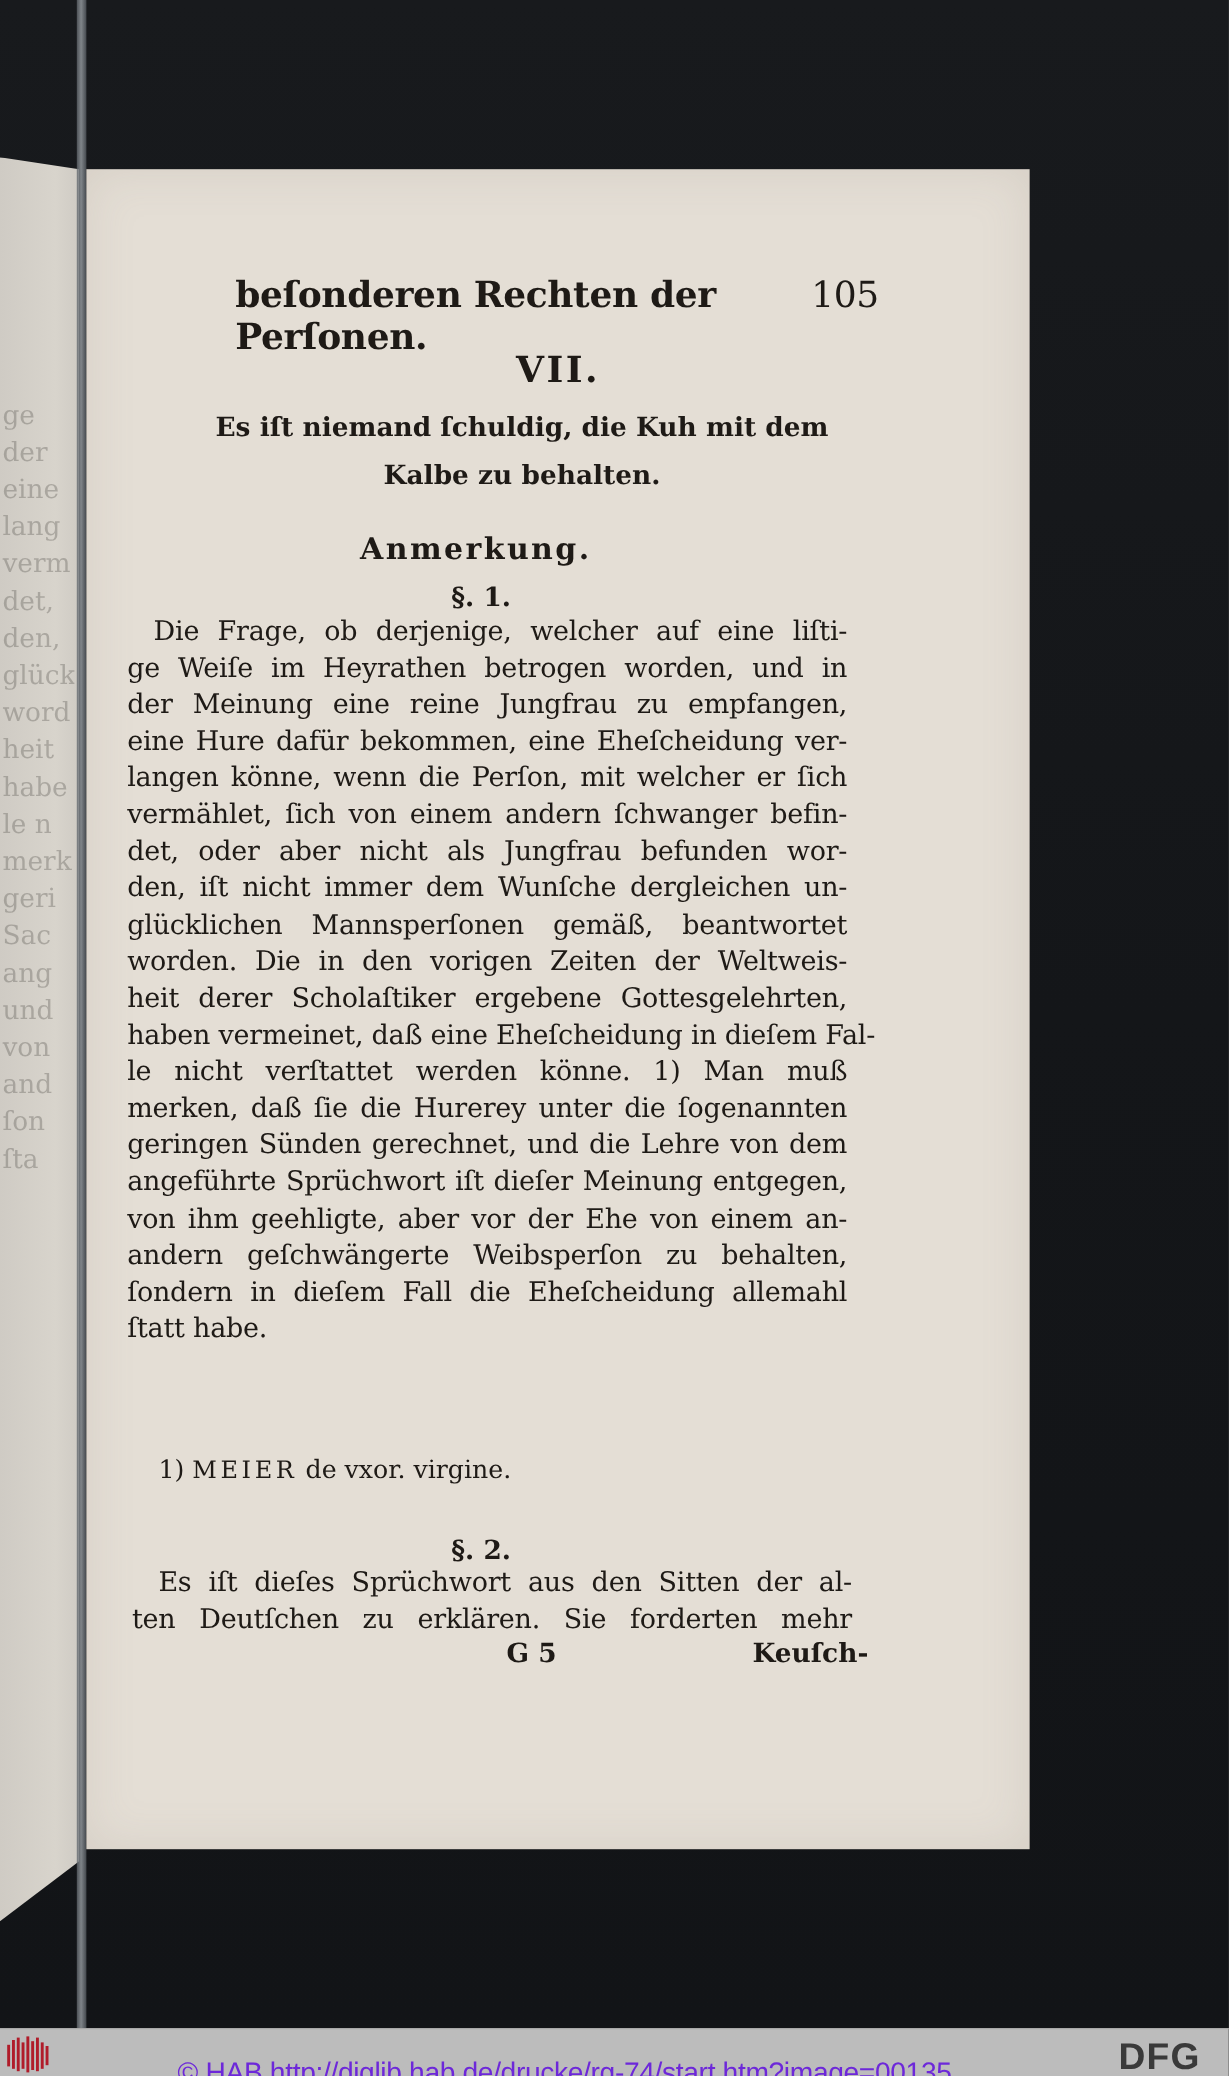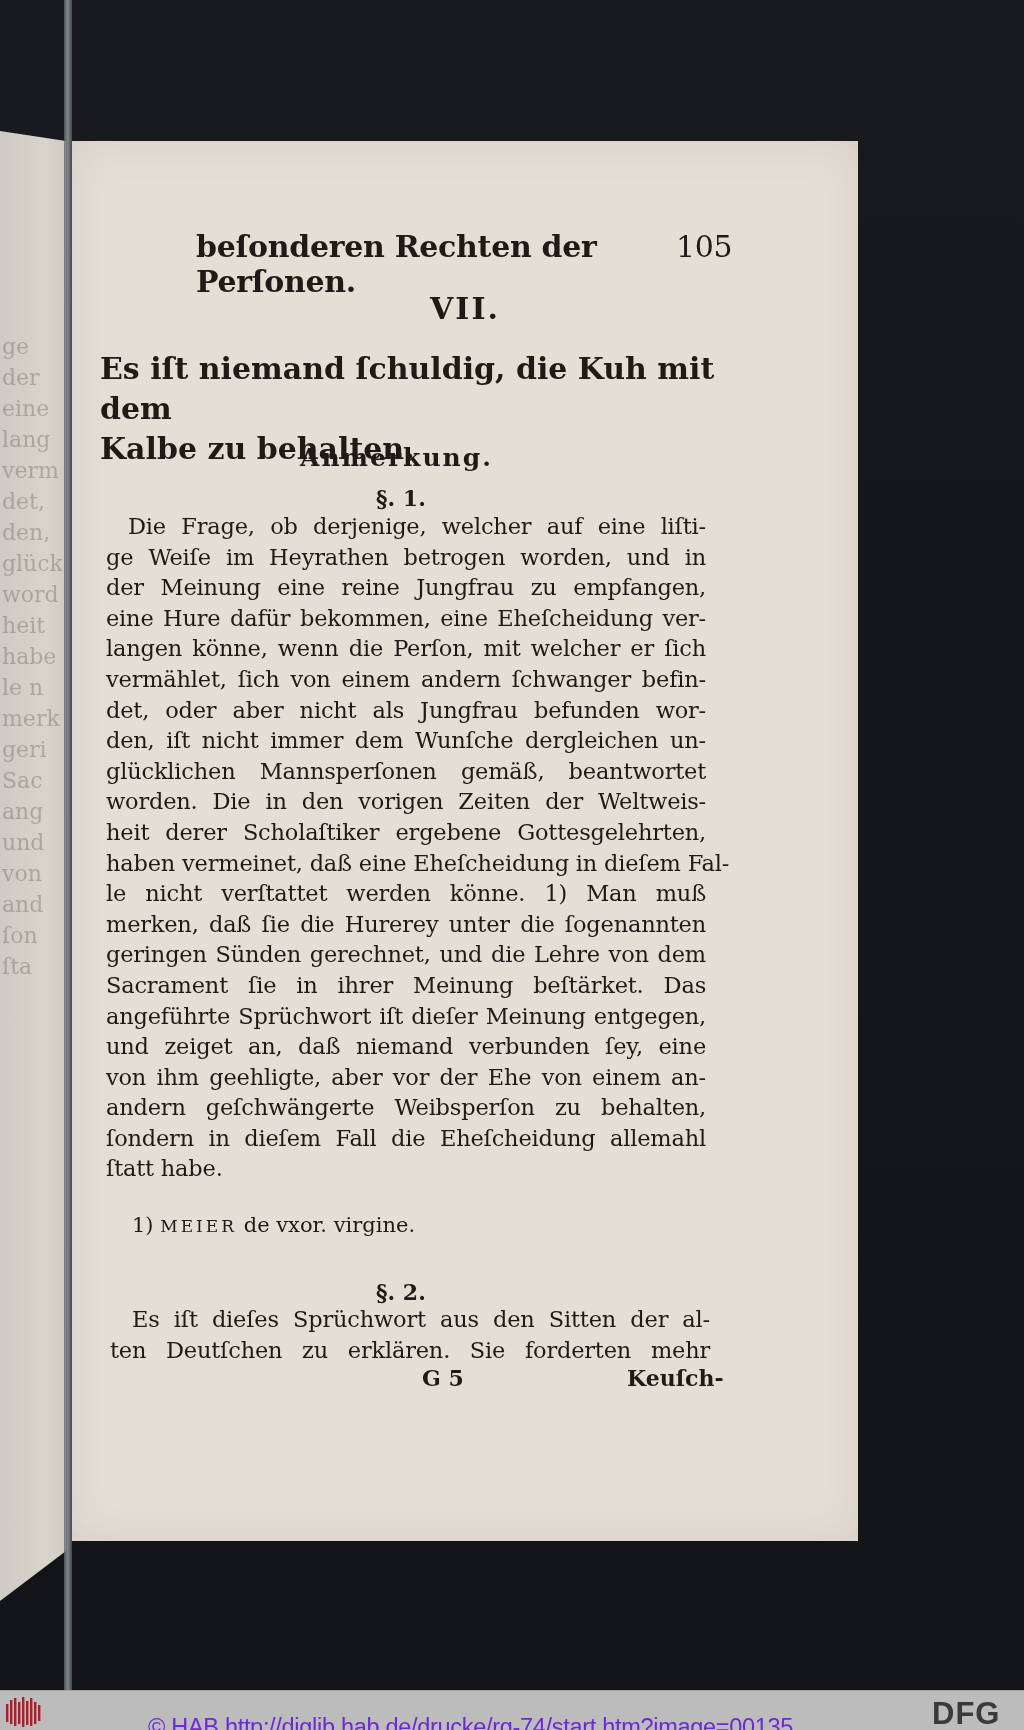--- a/index.html
+++ b/index.html
@@ -47,8 +47,8 @@
     font-size: 30px; font-weight: bold; letter-spacing: 2px;
   }
   .chapter-title {
-    position: absolute; left: 28px; width: 670px; top: 208px; 
-    font-size: 30px; font-weight: bold; line-height: 40px;
+    position: absolute; left: 28px; width: 670px; top: 195px; text-align: center;
+    font-size: 22px; font-weight: bold; line-height: 40px;
   }
   .section-heading {
     position: absolute; left: 0; width: 768px; top: 302px; text-align: left;

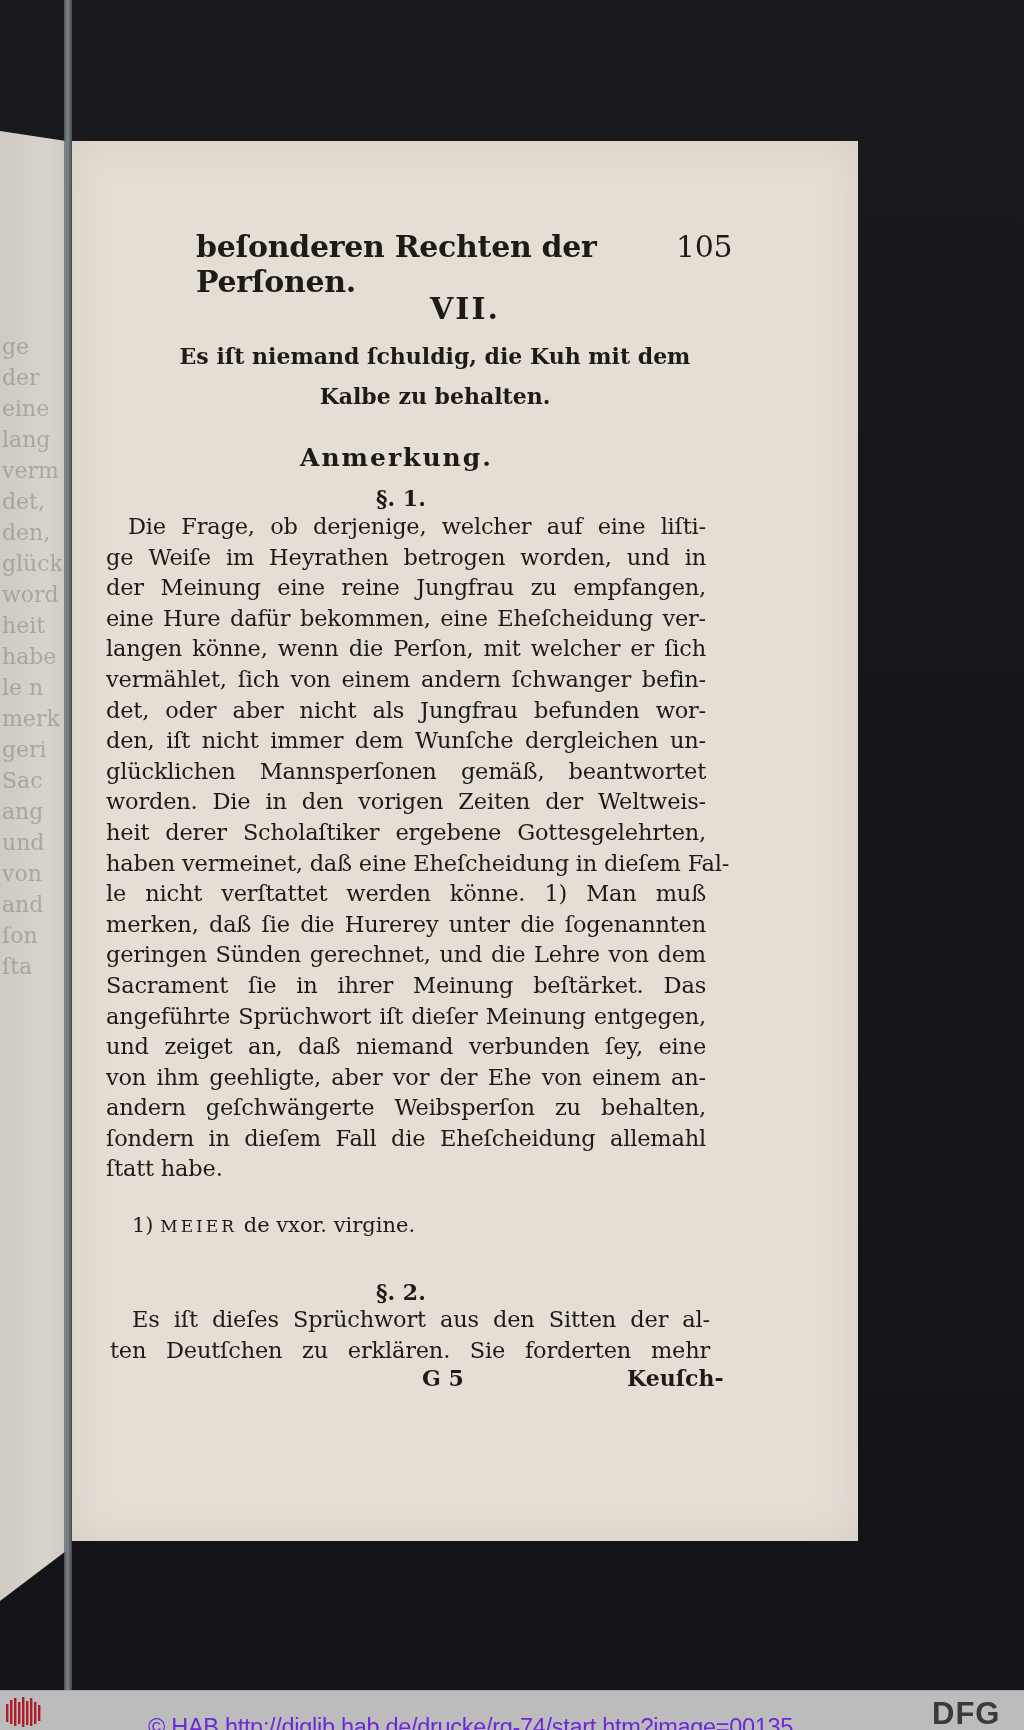--- a/index.html
+++ b/index.html
@@ -156,7 +156,6 @@
       <div class="body-line">le nicht verſtattet werden könne. 1) Man muß</div>
       <div class="body-line">merken, daß ſie die Hurerey unter die ſogenannten</div>
       <div class="body-line">geringen Sünden gerechnet, und die Lehre von dem</div>
-      <div class="body-line">Sacrament ſie in ihrer Meinung beſtärket. Das</div>
       <div class="body-line">angeführte Sprüchwort iſt dieſer Meinung entgegen,</div>
       <div class="body-line">und zeiget an, daß niemand verbunden ſey, eine</div>
       <div class="body-line">von ihm geehligte, aber vor der Ehe von einem an-</div>

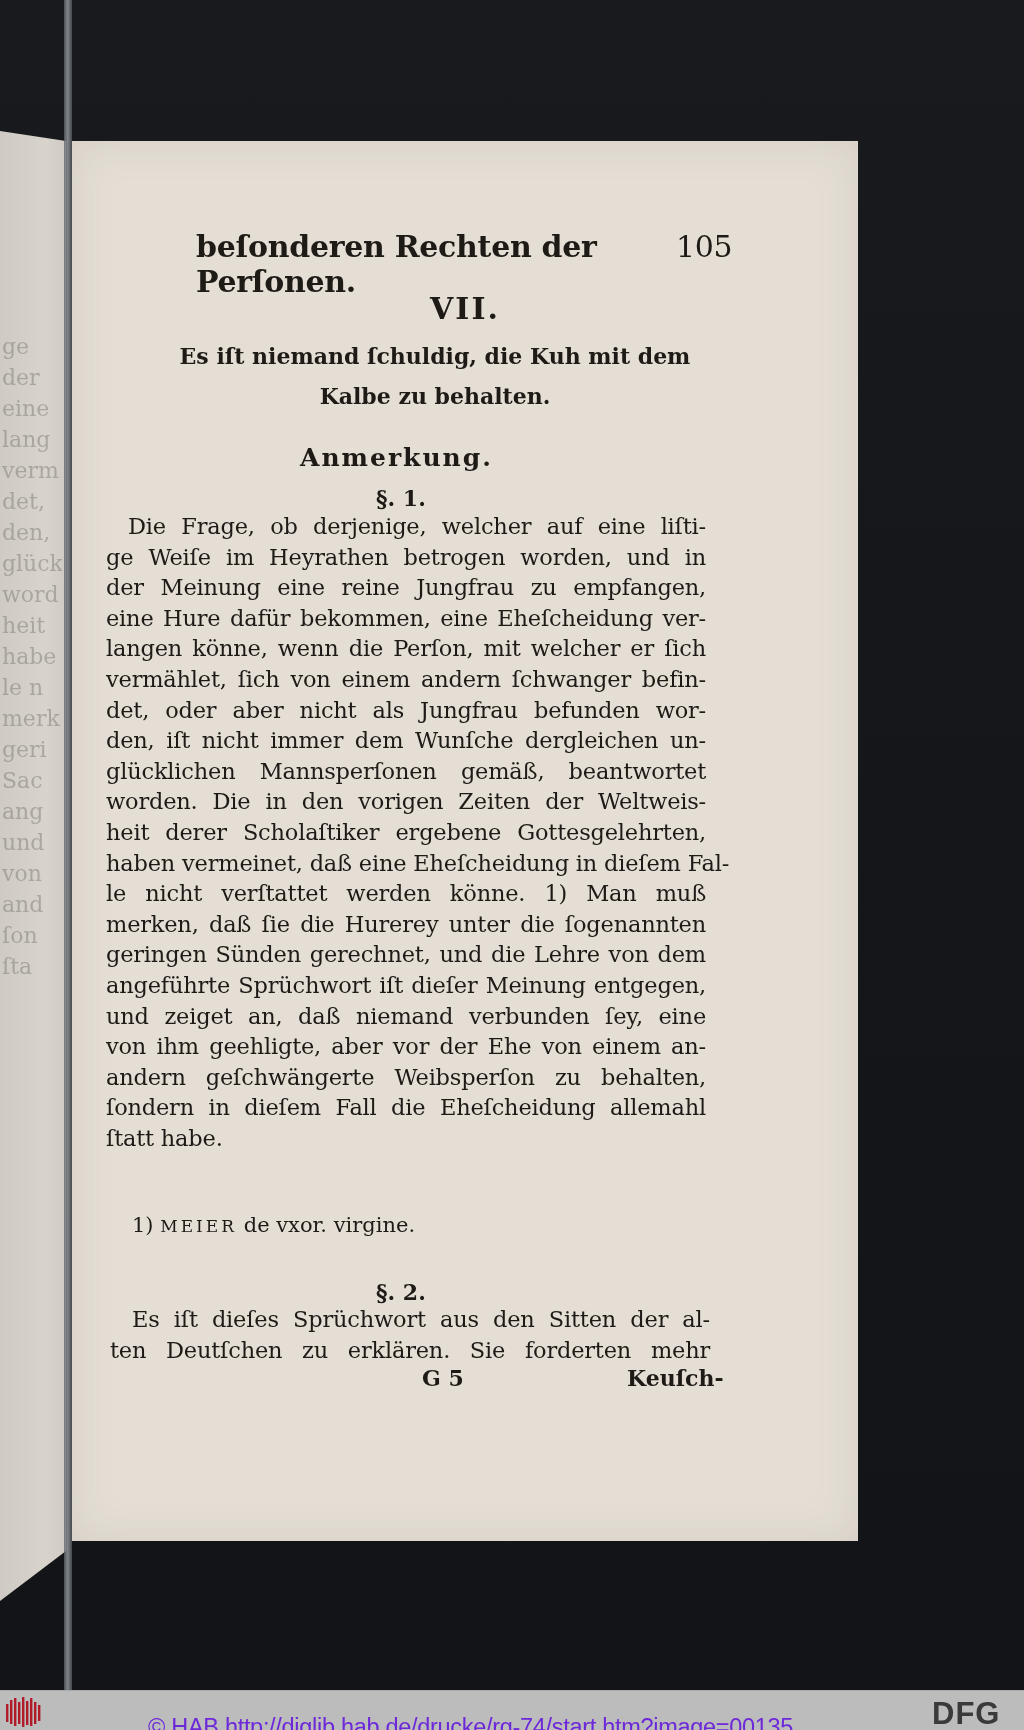--- a/index.html
+++ b/index.html
@@ -157,7 +157,6 @@
       <div class="body-line">merken, daß ſie die Hurerey unter die ſogenannten</div>
       <div class="body-line">geringen Sünden gerechnet, und die Lehre von dem</div>
       <div class="body-line">angeführte Sprüchwort iſt dieſer Meinung entgegen,</div>
-      <div class="body-line">und zeiget an, daß niemand verbunden ſey, eine</div>
       <div class="body-line">von ihm geehligte, aber vor der Ehe von einem an-</div>
       <div class="body-line">andern geſchwängerte Weibsperſon zu behalten,</div>
       <div class="body-line">ſondern in dieſem Fall die Eheſcheidung allemahl</div>

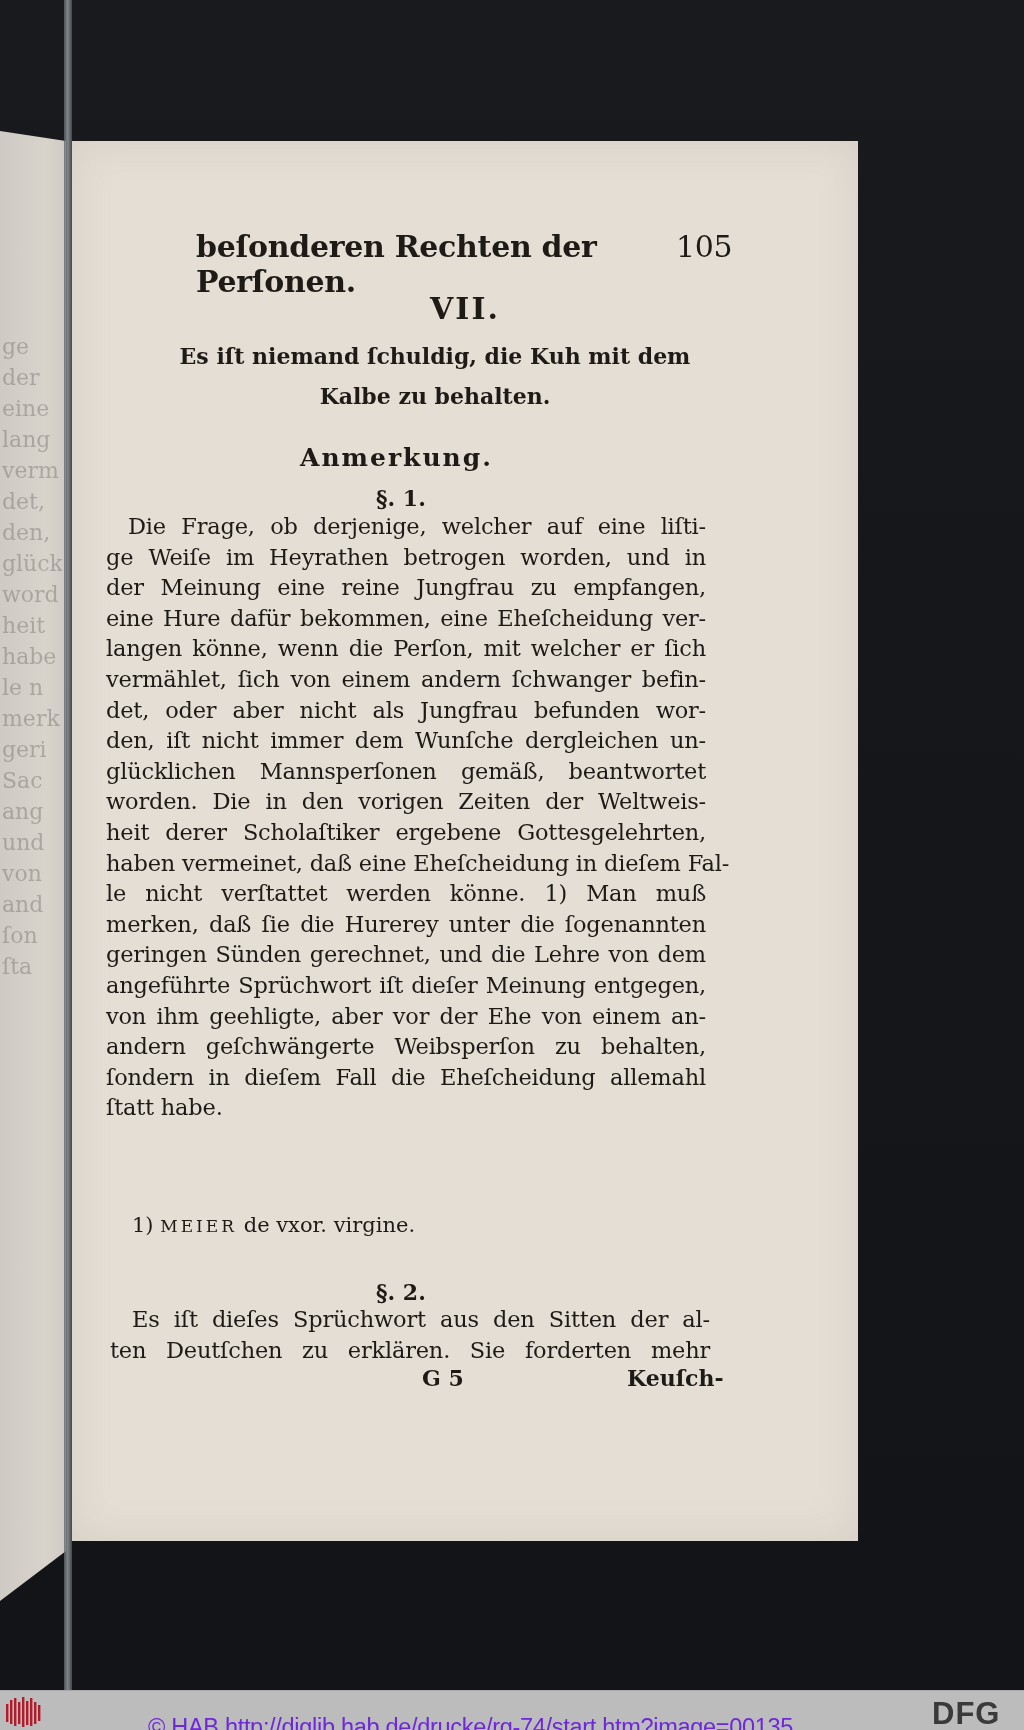--- a/index.html
+++ b/index.html
@@ -68,7 +68,7 @@
   .footnote {
     position: absolute; left: 60px; top: 1072px; font-size: 21px;
   }
-  .footnote .author { font-variant: small-caps; letter-spacing: 3px; font-size: 17px; }
+  .footnote .author { font-variant: small-caps; letter-spacing: 3px; font-size: 20px; }
   .signature {
     position: absolute; left: 350px; top: 1330px; font-size: 22px; font-weight: bold;
   }

